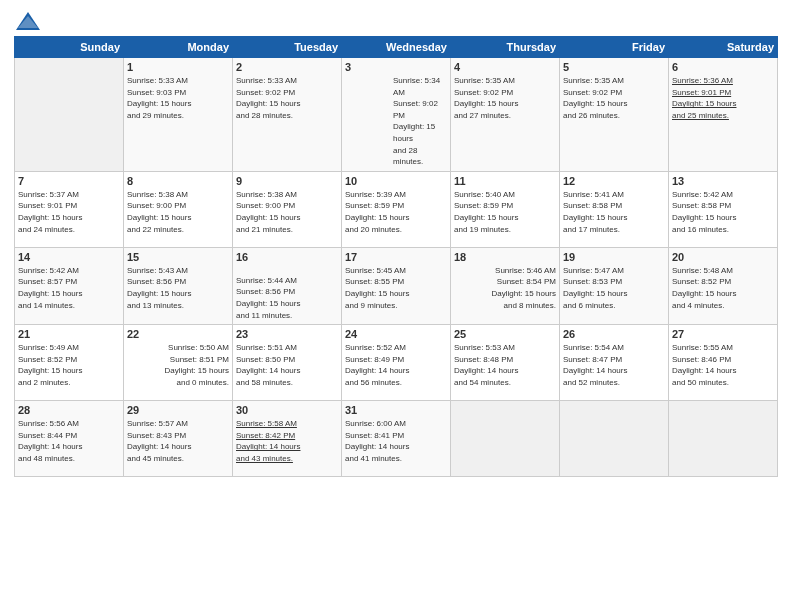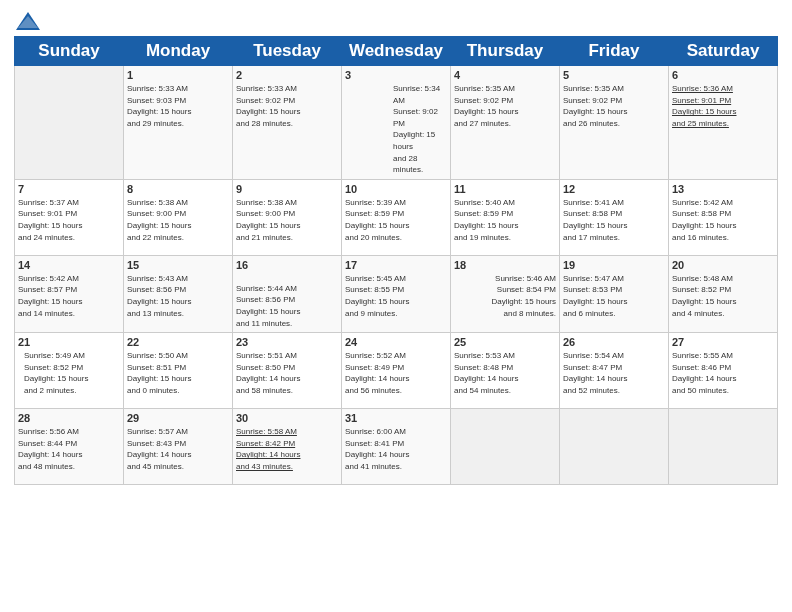--- a/index.html
+++ b/index.html
@@ -60,10 +60,10 @@
     thead tr th {
       background: #1a5fa8;
       color: #fff;
-      font-size: 17px;
+      font-size: 11px;
       font-weight: bold;
       padding: 4px 3px;
-      text-align: center;
+      text-align: right;
       border: 1px solid #1a5fa8;
     }
     tbody tr td {

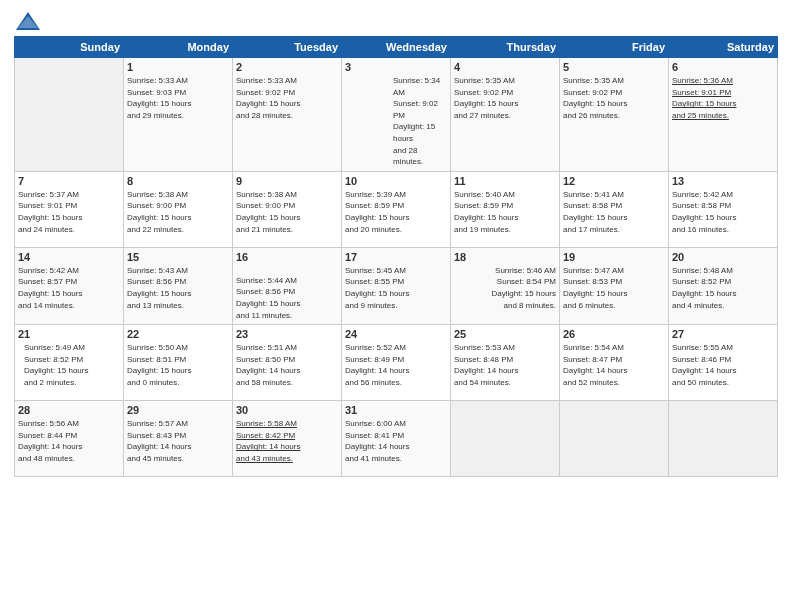--- a/index.html
+++ b/index.html
@@ -278,7 +278,7 @@
         <tr>
           <td>
             <span class="day-num">21</span>
-            <div class="day-info" style="white-space: pre-line; margin-left: 6px;">Sunrise: 5:49 AM
+            <div class="day-info" style="white-space: pre-line;">Sunrise: 5:49 AM
 Sunset: 8:52 PM
 Daylight: 15 hours
 and 2 minutes.</div>

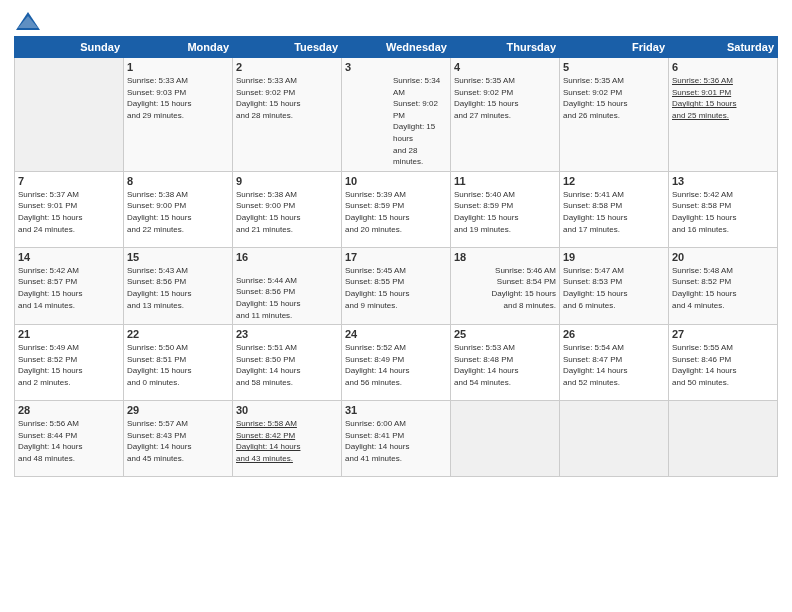--- a/index.html
+++ b/index.html
@@ -285,7 +285,7 @@
           </td>
           <td>
             <span class="day-num">22</span>
-            <div class="day-info" style="white-space: pre-line;">Sunrise: 5:50 AM
+            <div class="day-info" style="white-space: pre-line; text-align: right;">Sunrise: 5:50 AM
 Sunset: 8:51 PM
 Daylight: 15 hours
 and 0 minutes.</div>

